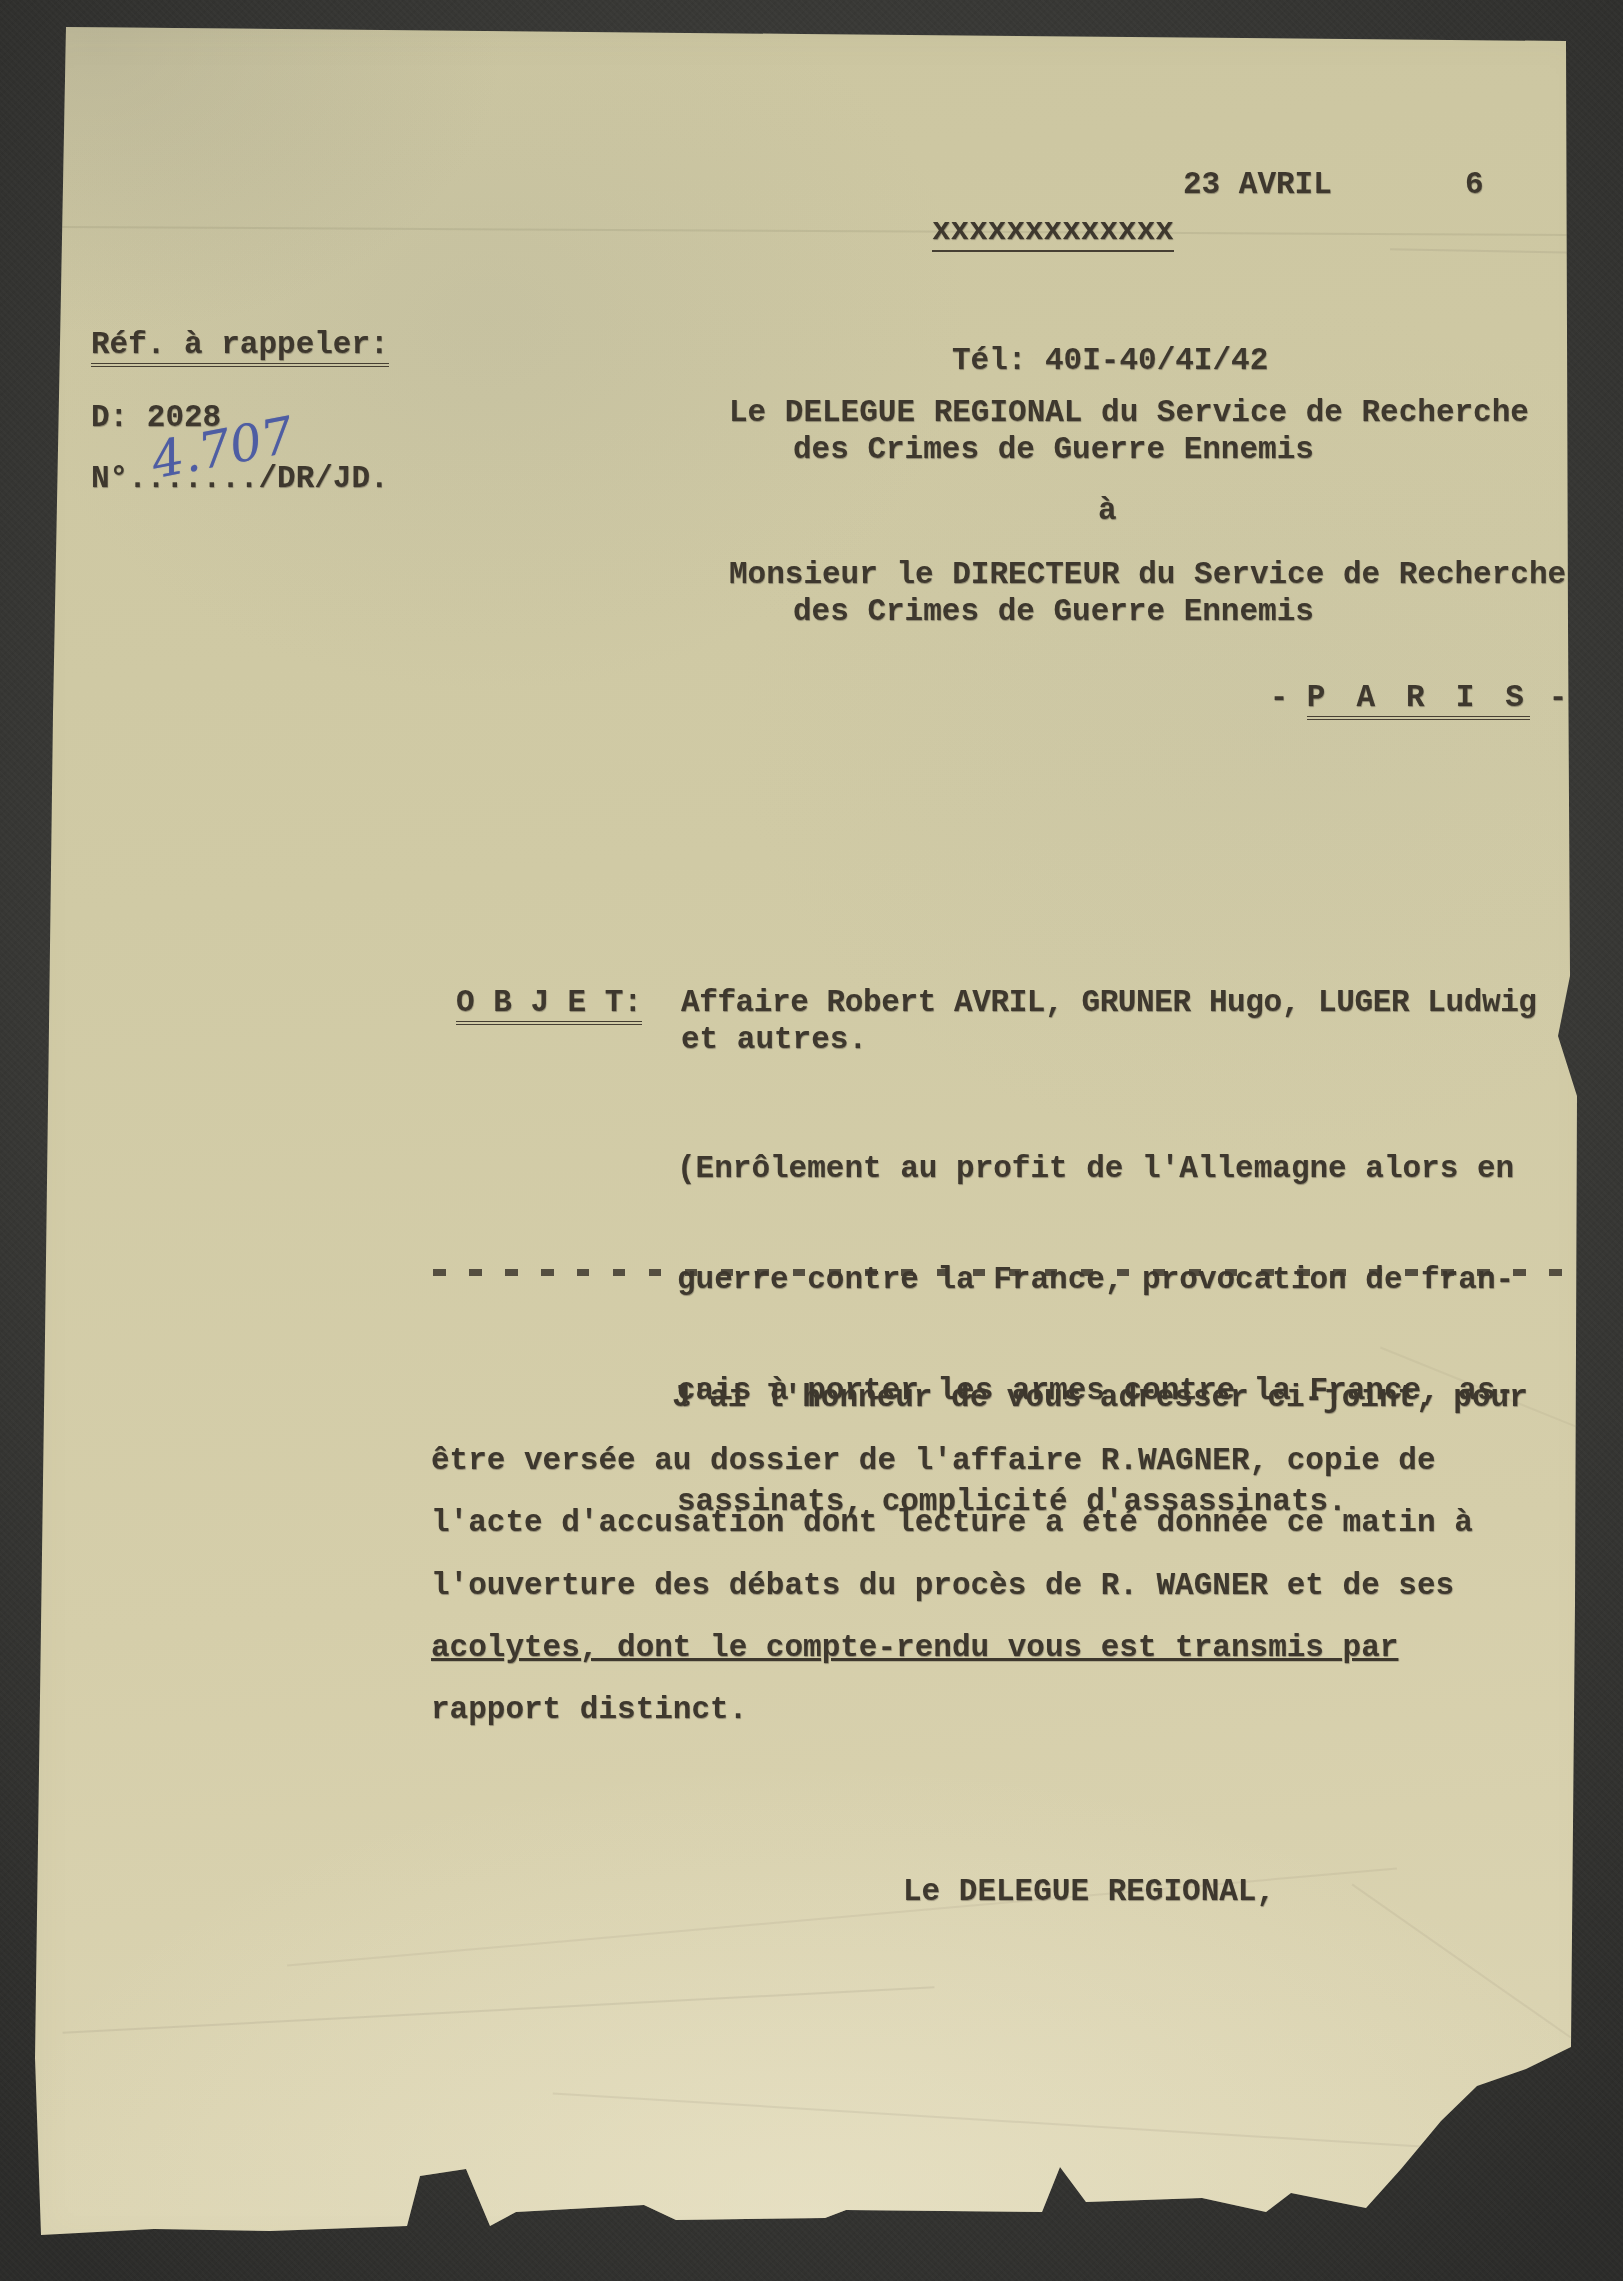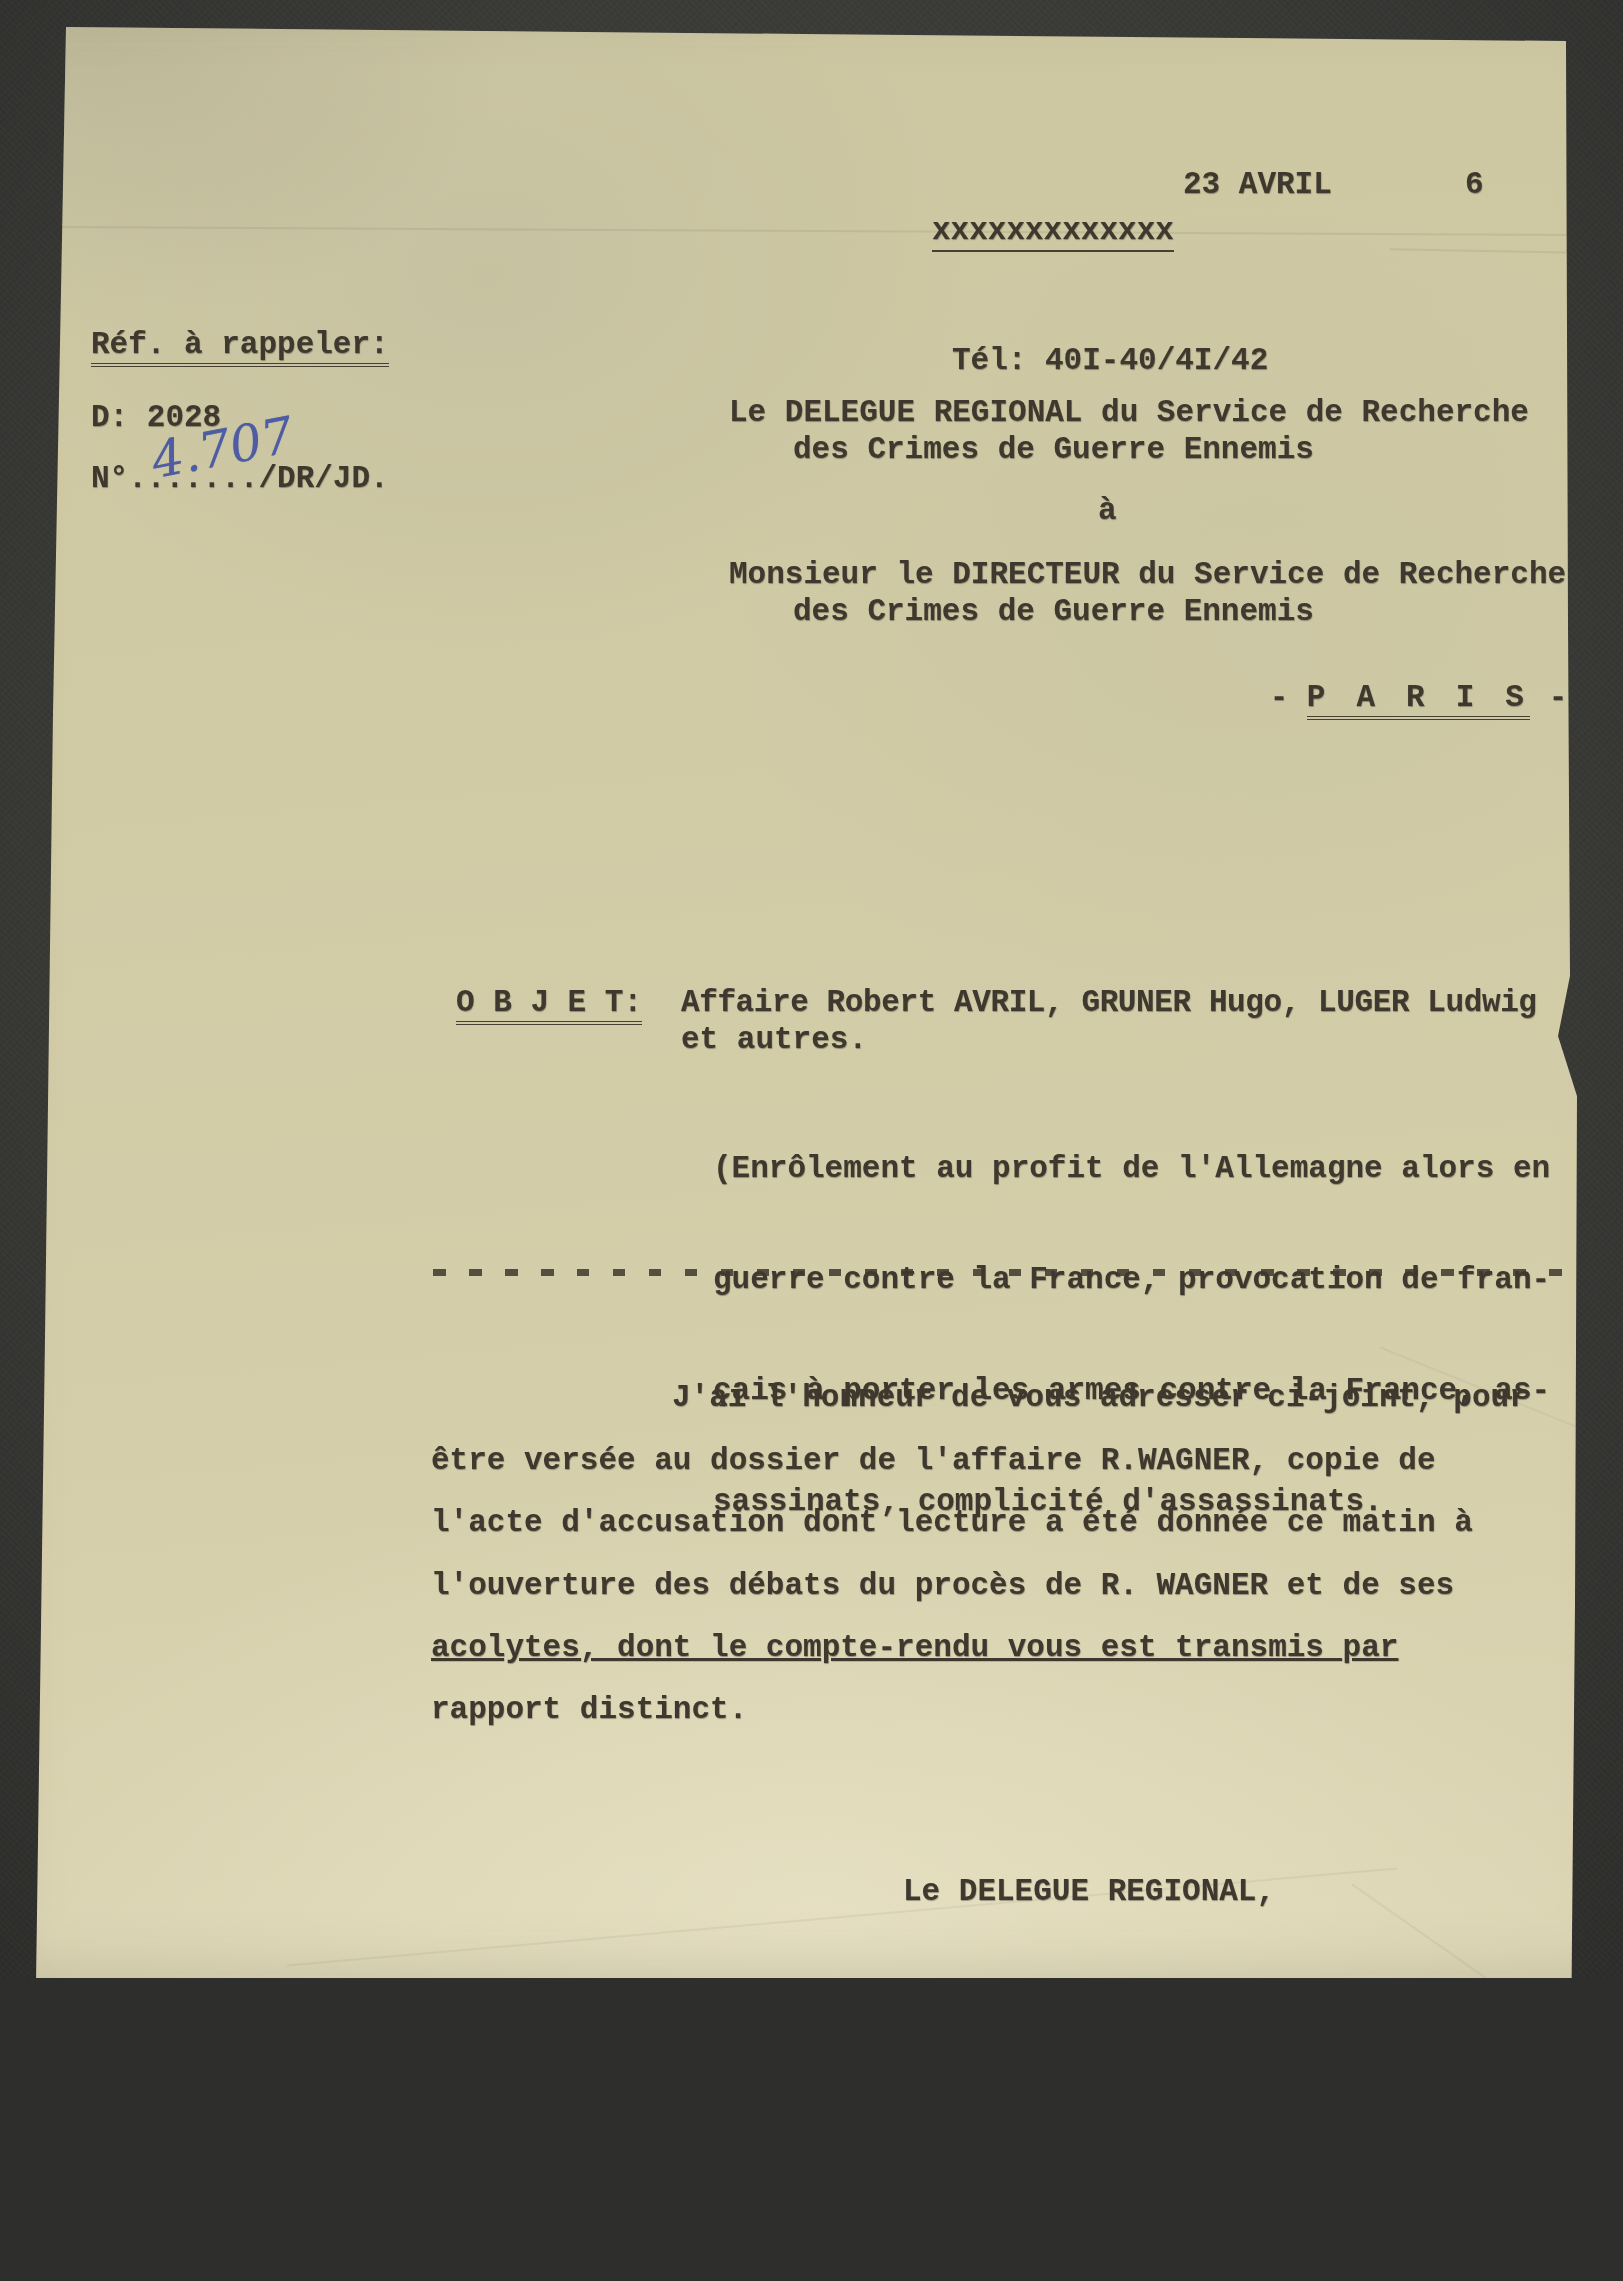--- a/index.html
+++ b/index.html
@@ -3,7 +3,7 @@
 <meta charset="utf-8">
 <style>
   html,body{margin:0;padding:0;background:#2e2e2c;}
-  .stage{position:relative;width:1624px;height:1978px;overflow:hidden;
+  .stage{position:relative;width:1624px;height:2281px;overflow:hidden;
     background:radial-gradient(ellipse 1248px 1604px at 50% 42%, #434340 0%, #3a3a37 55%, #2c2c2a 100%);
     font-family:"Liberation Mono","DejaVu Sans Mono",monospace;}
   .stage::before{content:"";position:absolute;inset:0;

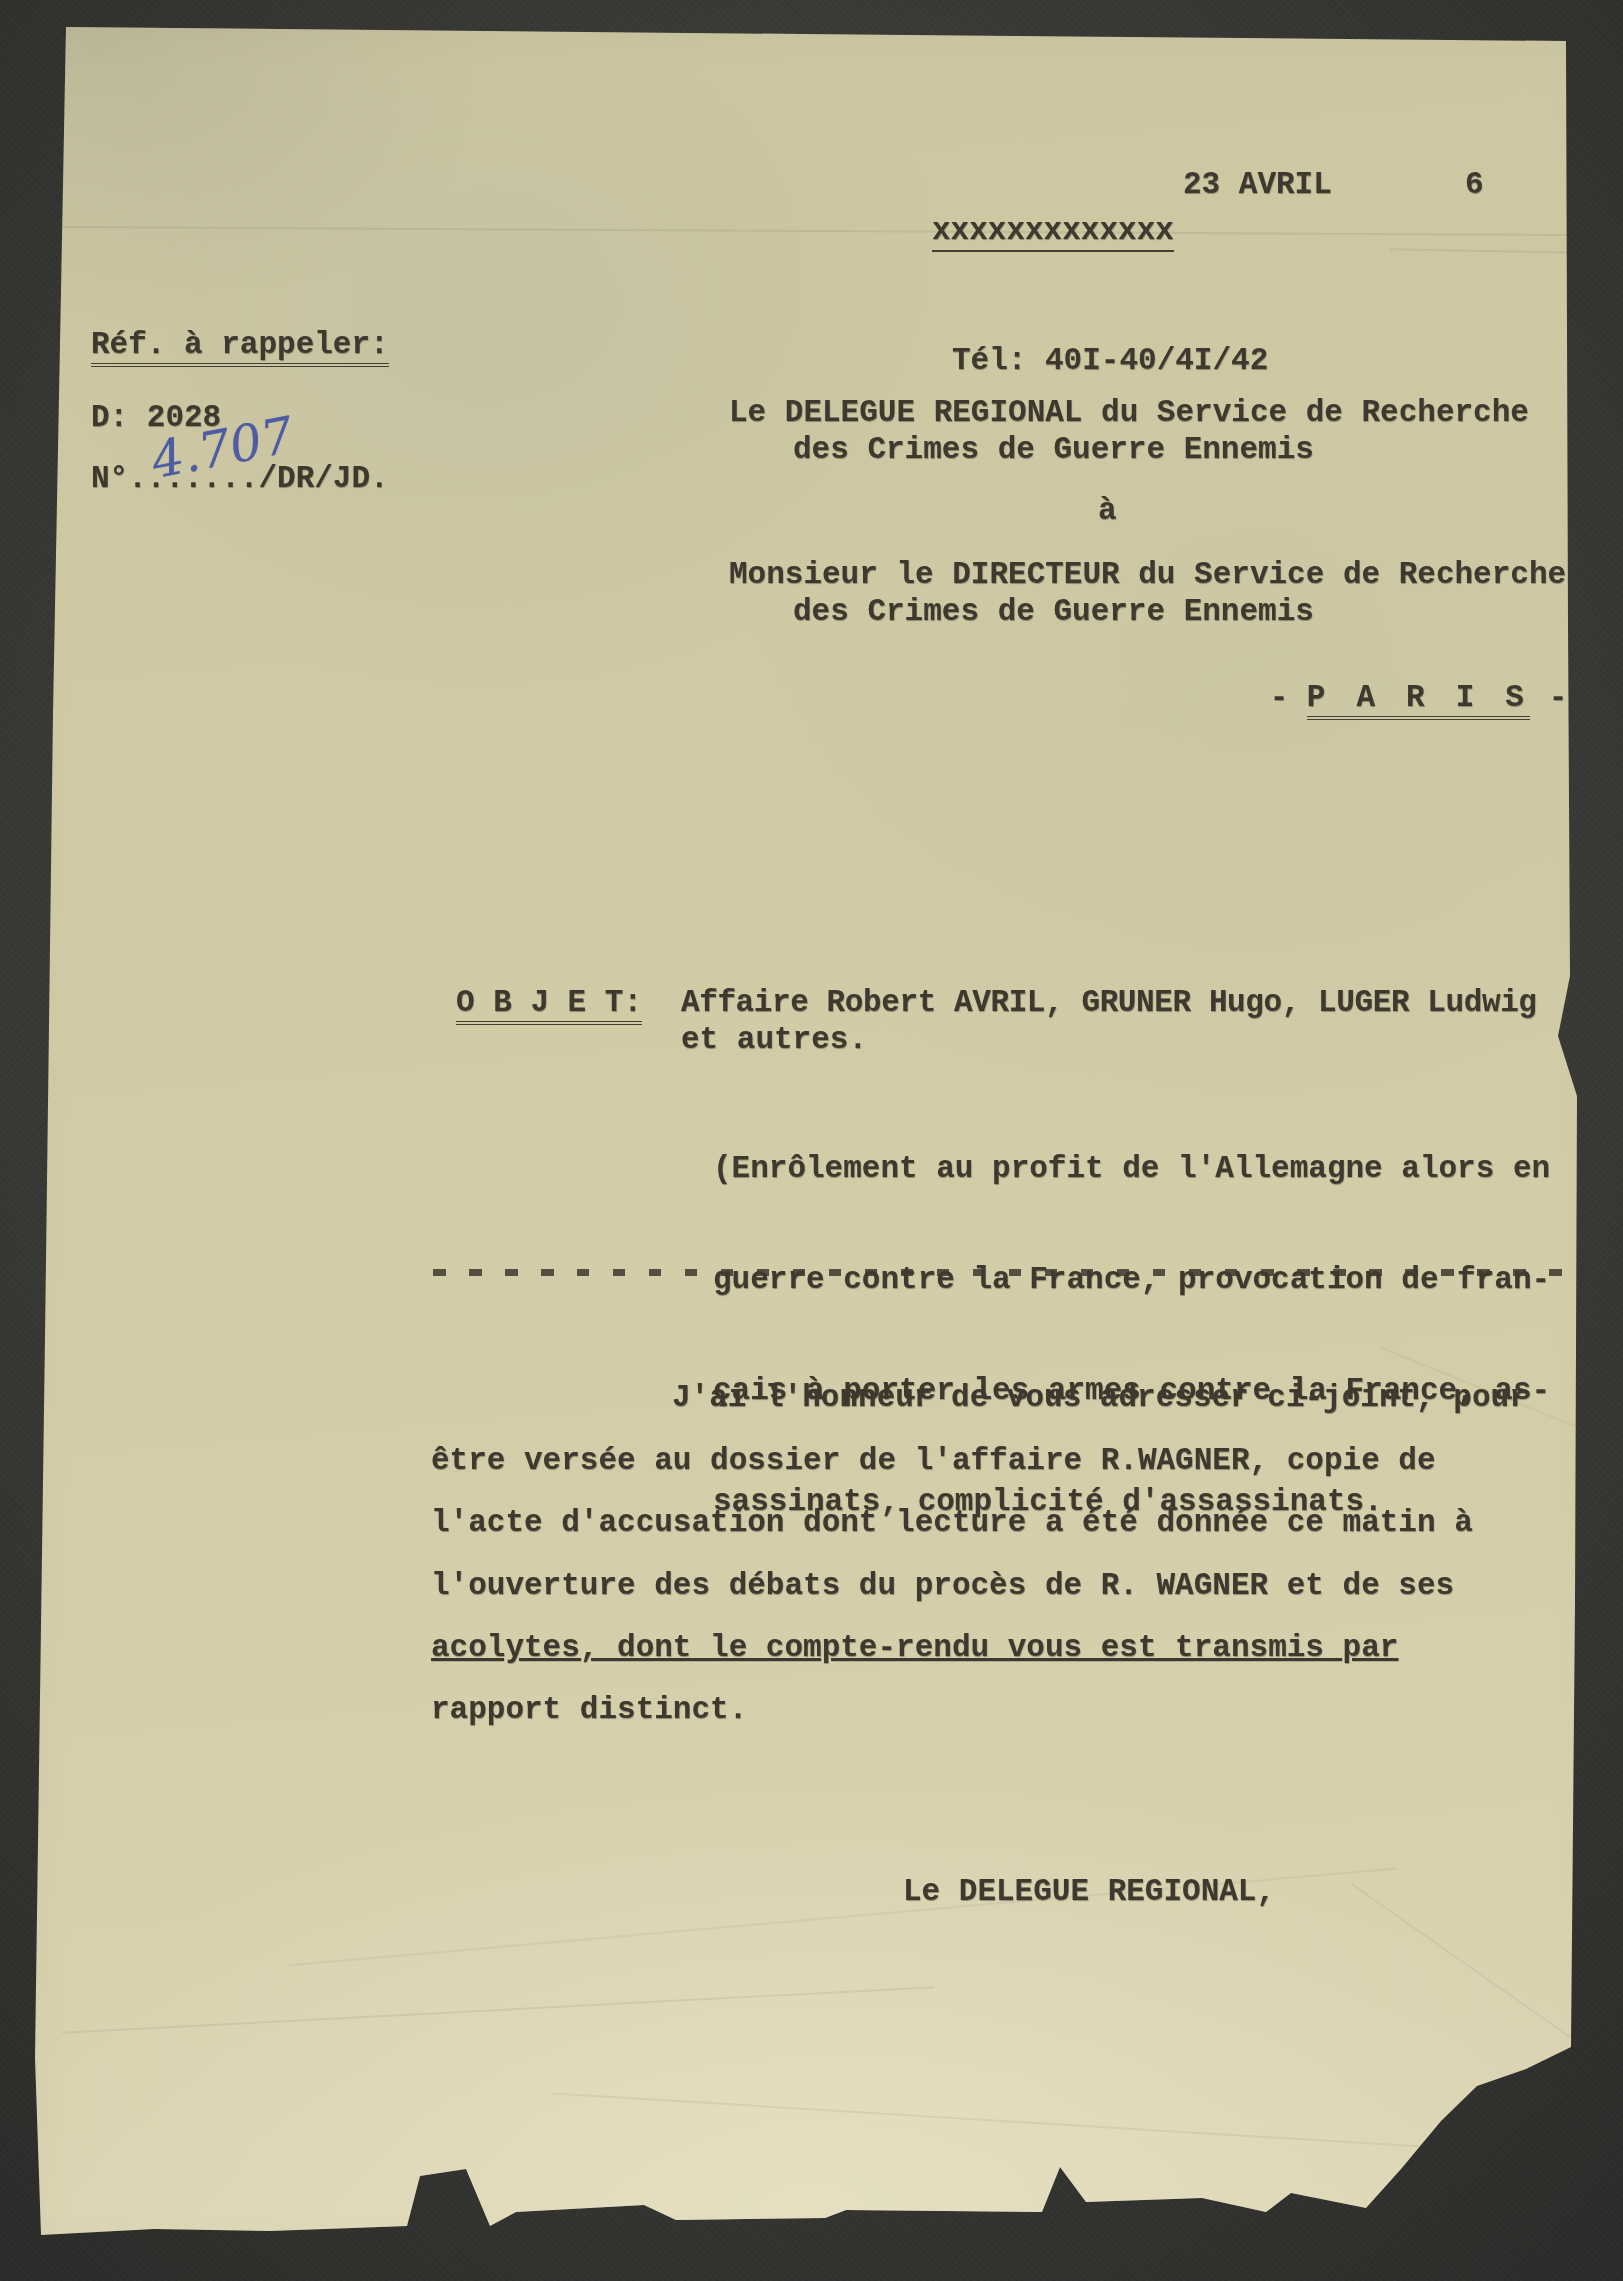--- a/index.html
+++ b/index.html
@@ -67,7 +67,7 @@
     <div class="ink" style="left:456px;top:984px;"><span class="u-double">O B J E T:</span></div>
     <div class="ink" style="left:681px;top:984px;letter-spacing:-0.4px;">Affaire Robert AVRIL, GRUNER Hugo, LUGER Ludwig</div>
     <div class="ink" style="left:681px;top:1021px;">et autres.</div>
-    <div class="ink charges" style="left:677px;top:1076px;margin-left:36px;">
+    <div class="ink charges" style="left:677px;top:1076px;">
       <div>(Enrôlement au profit de l'Allemagne alors en</div>
       <div>guerre contre la France, provocation de fran-</div>
       <div>çais à porter les armes contre la France, as-</div>

